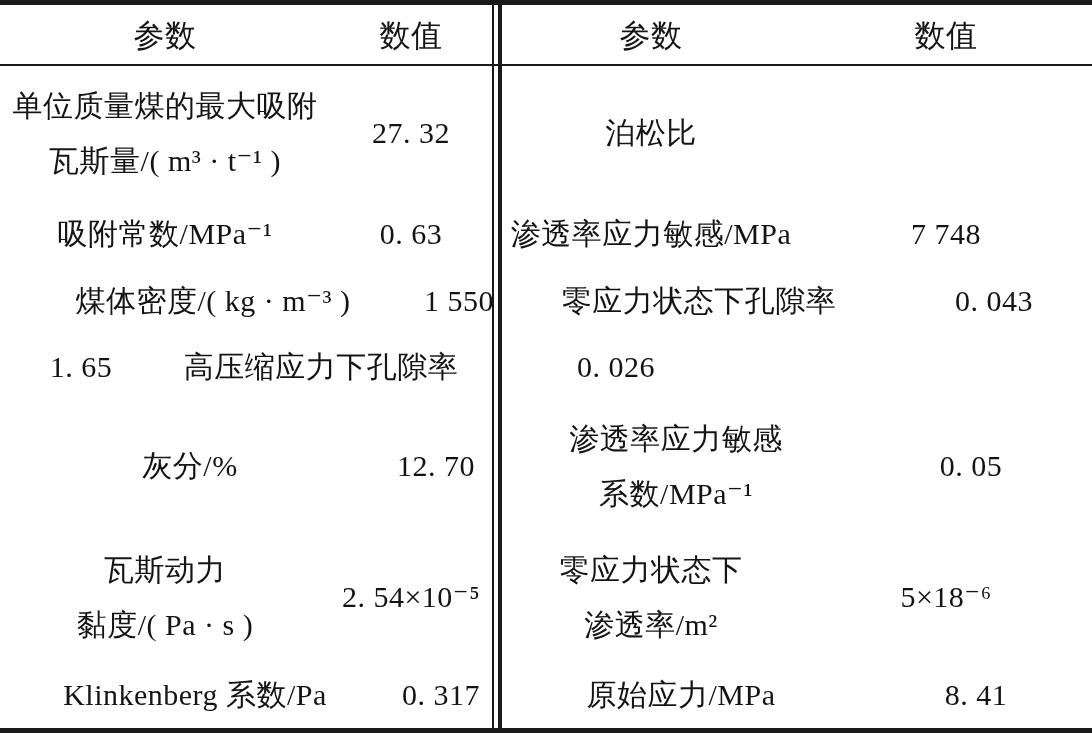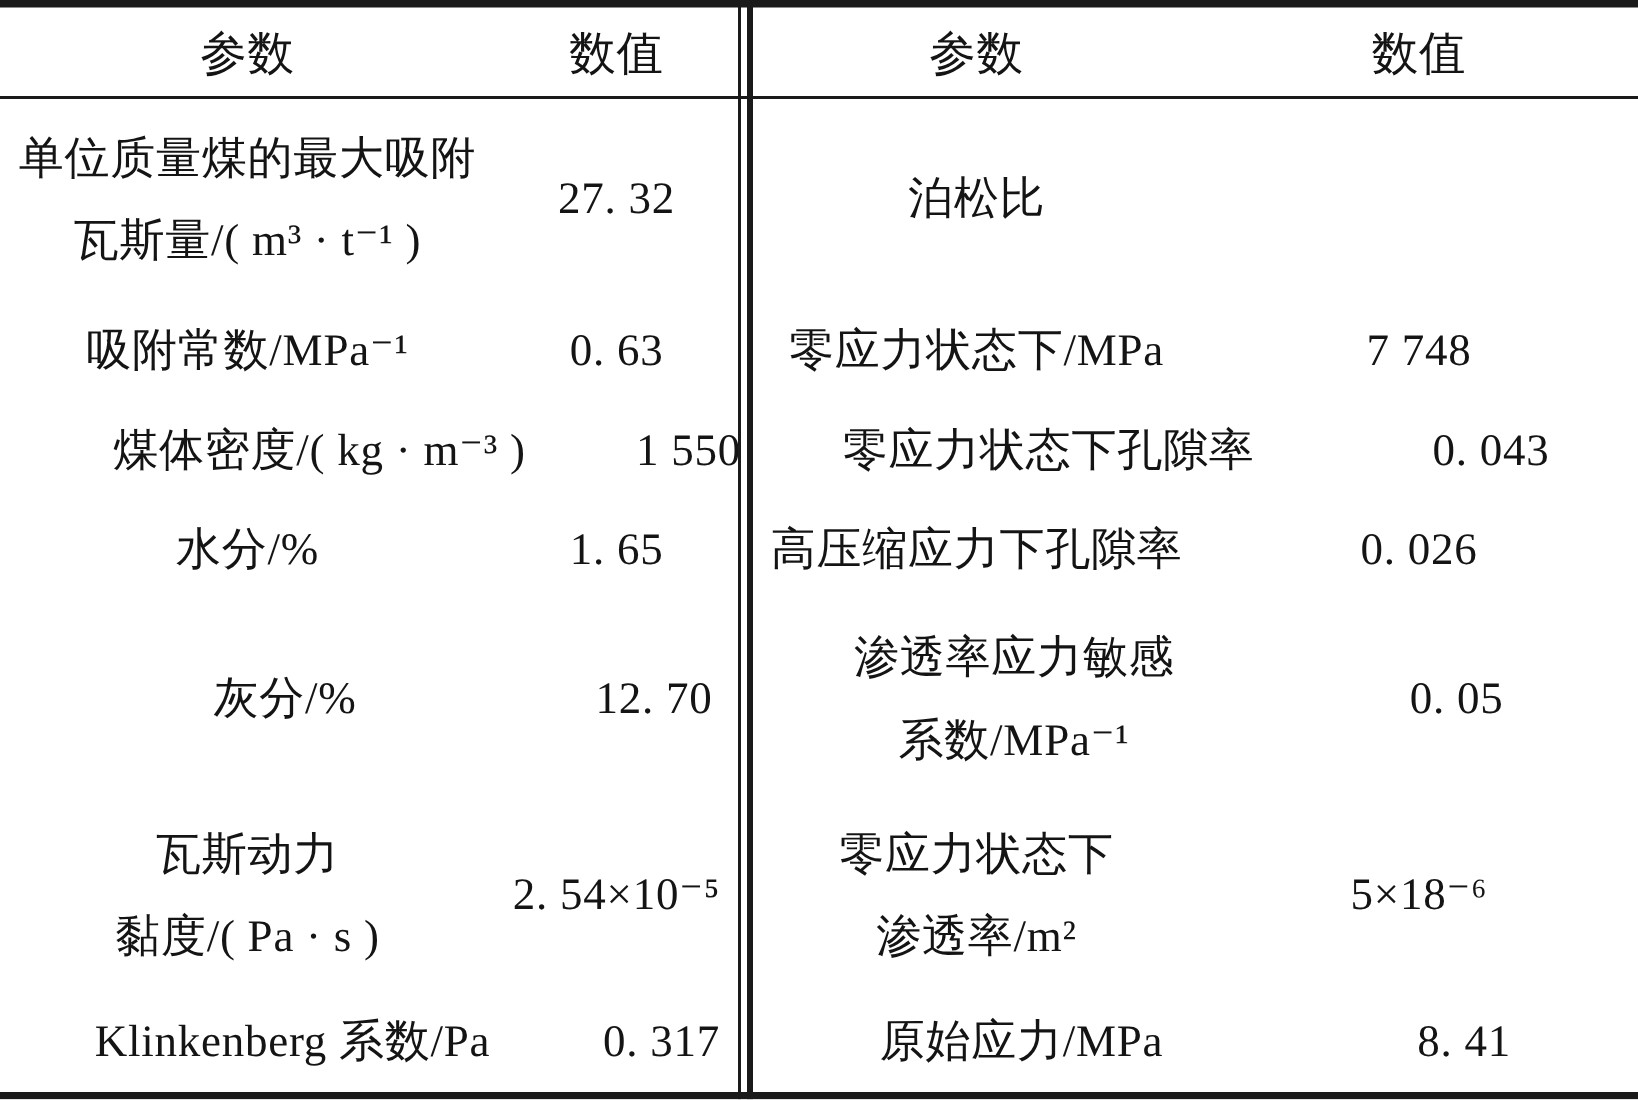--- a/index.html
+++ b/index.html
@@ -75,7 +75,7 @@
       <div class="cell c-lparam">吸附常数/MPa⁻¹</div>
       <div class="cell c-lval">0. 63</div>
       <div class="cell c-gap"></div>
-      <div class="cell c-rparam">零应力状态下/MPa</div>
+      <div class="cell c-rparam">渗透率应力敏感/MPa</div>
       <div class="cell c-rval">7 748</div>
     </div>
 

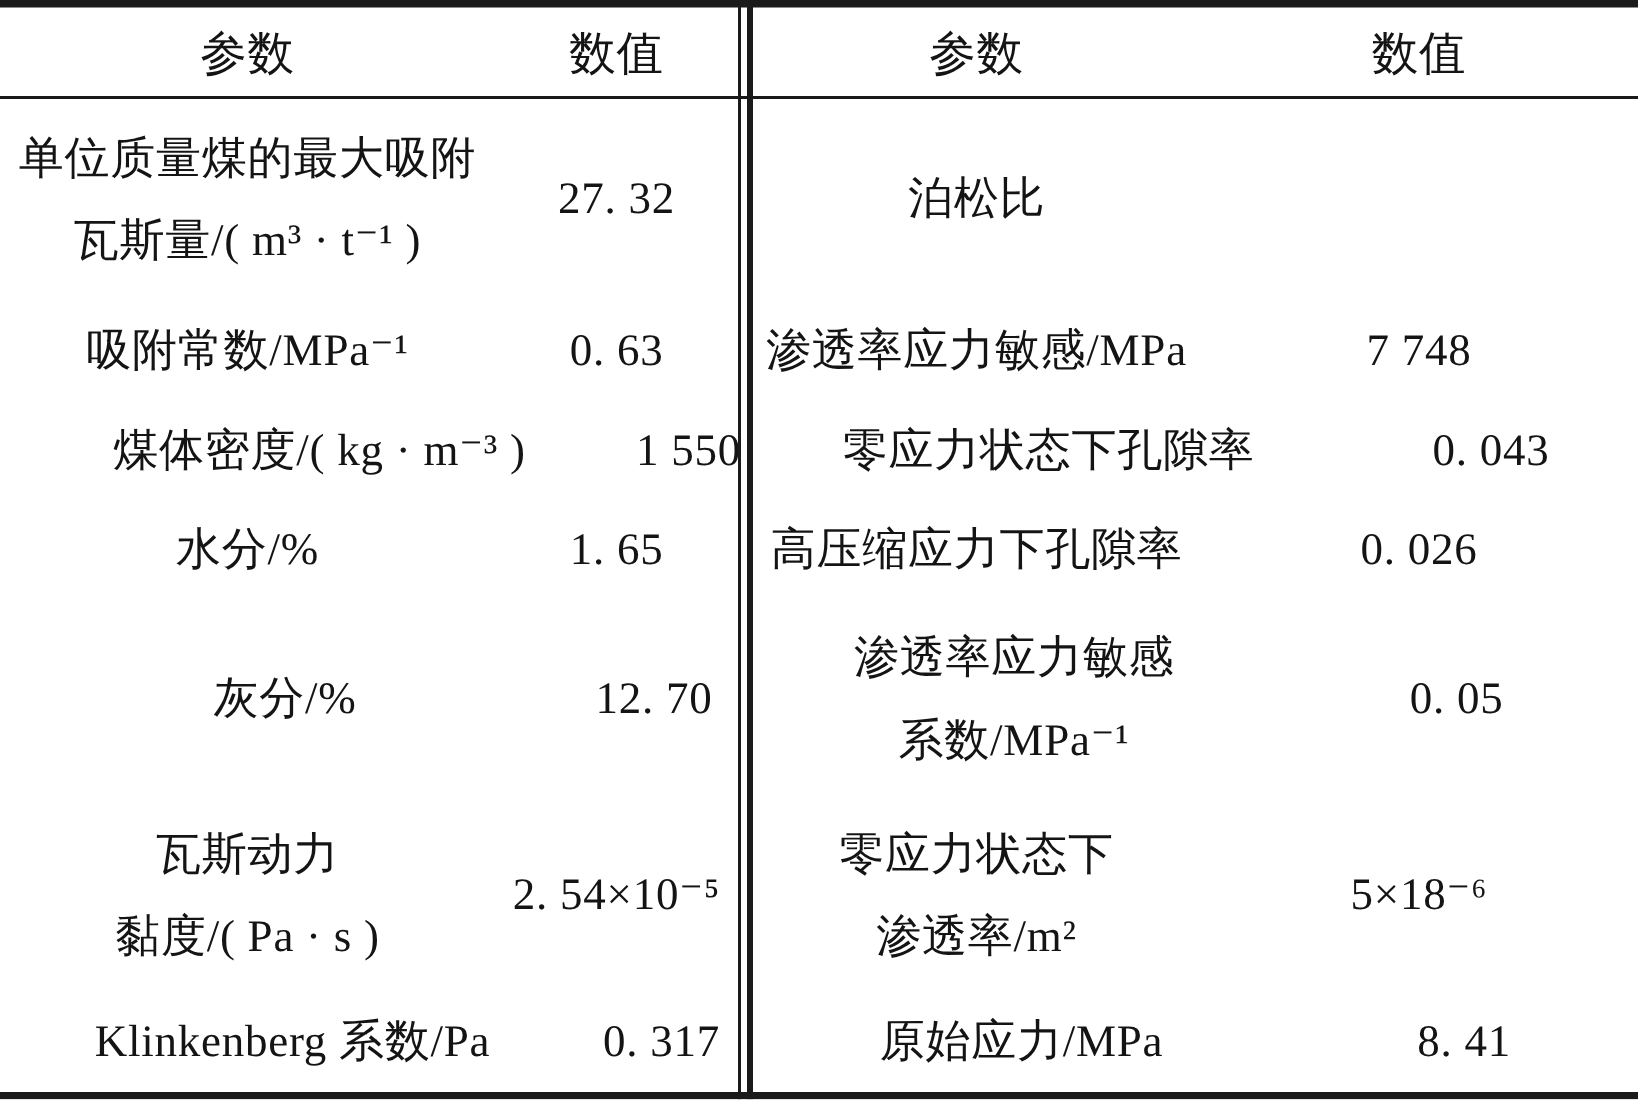--- a/index.html
+++ b/index.html
@@ -88,7 +88,6 @@
     </div>
 
     <div class="trow r4">
-      <div class="cell c-lparam">水分/%</div>
       <div class="cell c-lval">1. 65</div>
       <div class="cell c-gap"></div>
       <div class="cell c-rparam">高压缩应力下孔隙率</div>

